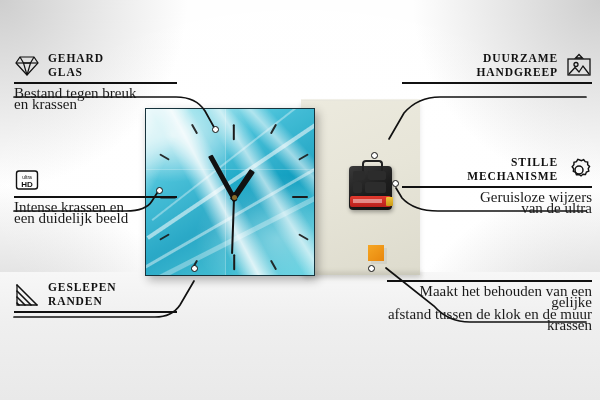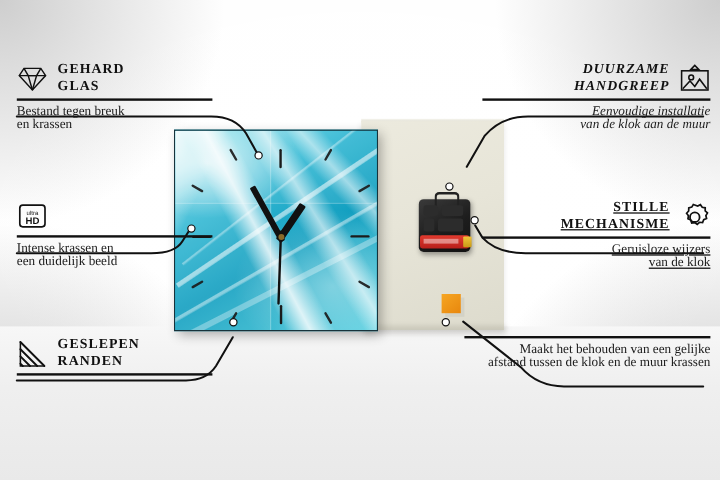--- a/index.html
+++ b/index.html
@@ -124,7 +124,7 @@
   #c-randen{left:14px;top:281px;width:168px;}
   #c-randen .rule{width:163px;}
 
-  #c-greep{right:8px;top:52px;width:190px;font-style:italic;}
+  #c-greep{right:8px;top:52px;width:190px;}
   #c-greep .rule{width:190px;margin-left:auto;}
   #c-stille{right:8px;top:167px;width:190px;text-decoration:underline;}
   #c-stille .rule{width:190px;margin-left:auto;}

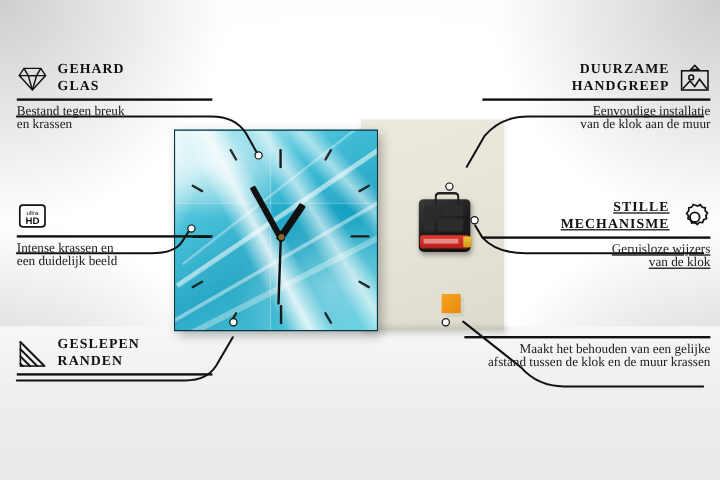--- a/index.html
+++ b/index.html
@@ -110,7 +110,7 @@
   .call.right .title{text-align:right;}
   .call .rule{height:1.6px;background:#111;margin-top:3px;}
   .call .desc{
-    font-size:11px;line-height:11.6px;color:#1a1a1a;margin-top:4px;white-space:pre-line;
+    font-size:15px;line-height:11.6px;color:#1a1a1a;margin-top:4px;white-space:pre-line;
   }
   .call.right .desc{text-align:right;}
   .ico{width:26px;height:26px;flex:0 0 26px;display:block;}

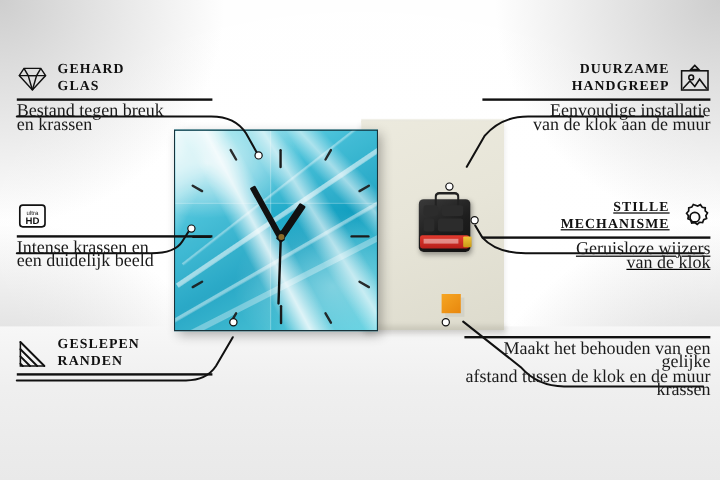--- a/index.html
+++ b/index.html
@@ -279,8 +279,6 @@
       </span>
     </div>
     <div class="rule"></div>
-    <div class="desc">Eenvoudige installatie
-van de klok aan de muur</div>
   </div>
 
   <div class="call right" id="c-stille">

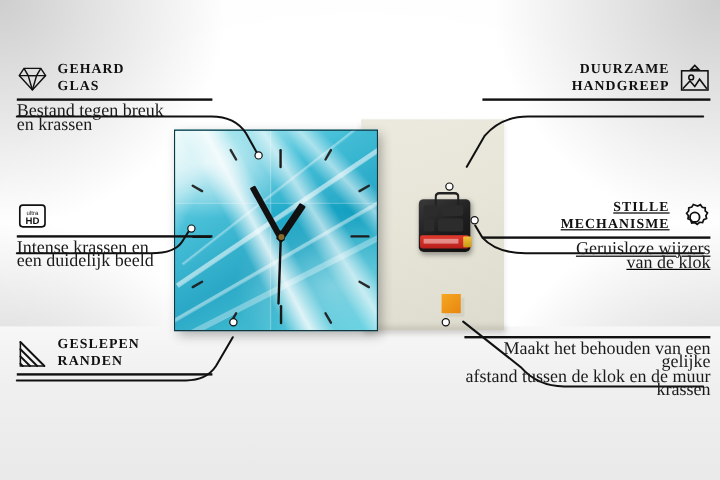--- a/index.html
+++ b/index.html
@@ -126,7 +126,7 @@
 
   #c-greep{right:8px;top:52px;width:190px;}
   #c-greep .rule{width:190px;margin-left:auto;}
-  #c-stille{right:8px;top:167px;width:190px;text-decoration:underline;}
+  #c-stille{right:8px;top:156px;width:190px;}
   #c-stille .rule{width:190px;margin-left:auto;}
   #c-schuim{right:8px;top:277px;width:205px;}
   #c-schuim .rule{width:205px;margin-left:auto;}

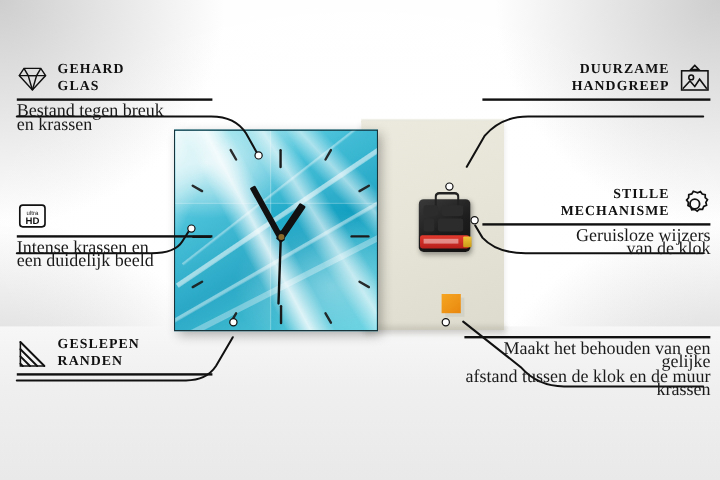--- a/index.html
+++ b/index.html
@@ -296,7 +296,7 @@
     </div>
     <div class="rule"></div>
     <div class="desc">Geruisloze wijzers
-van de klok</div>
+van de ultra</div>
   </div>
 
   <div class="call right" id="c-schuim">

